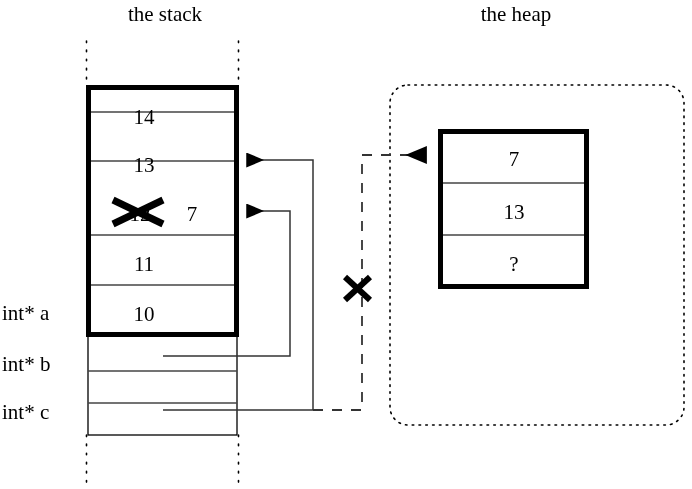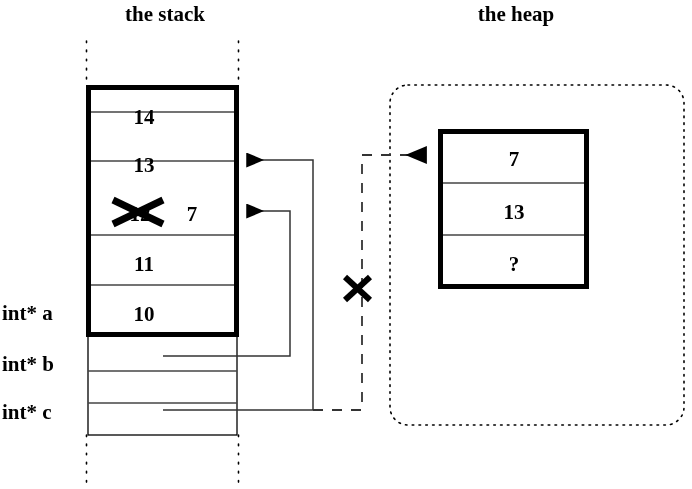--- a/index.html
+++ b/index.html
@@ -17,7 +17,6 @@
     position: relative;
     width: 692px;
     height: 489px;
-    font-weight: bold;
   }
   svg.diagram-canvas {
     position: absolute;

